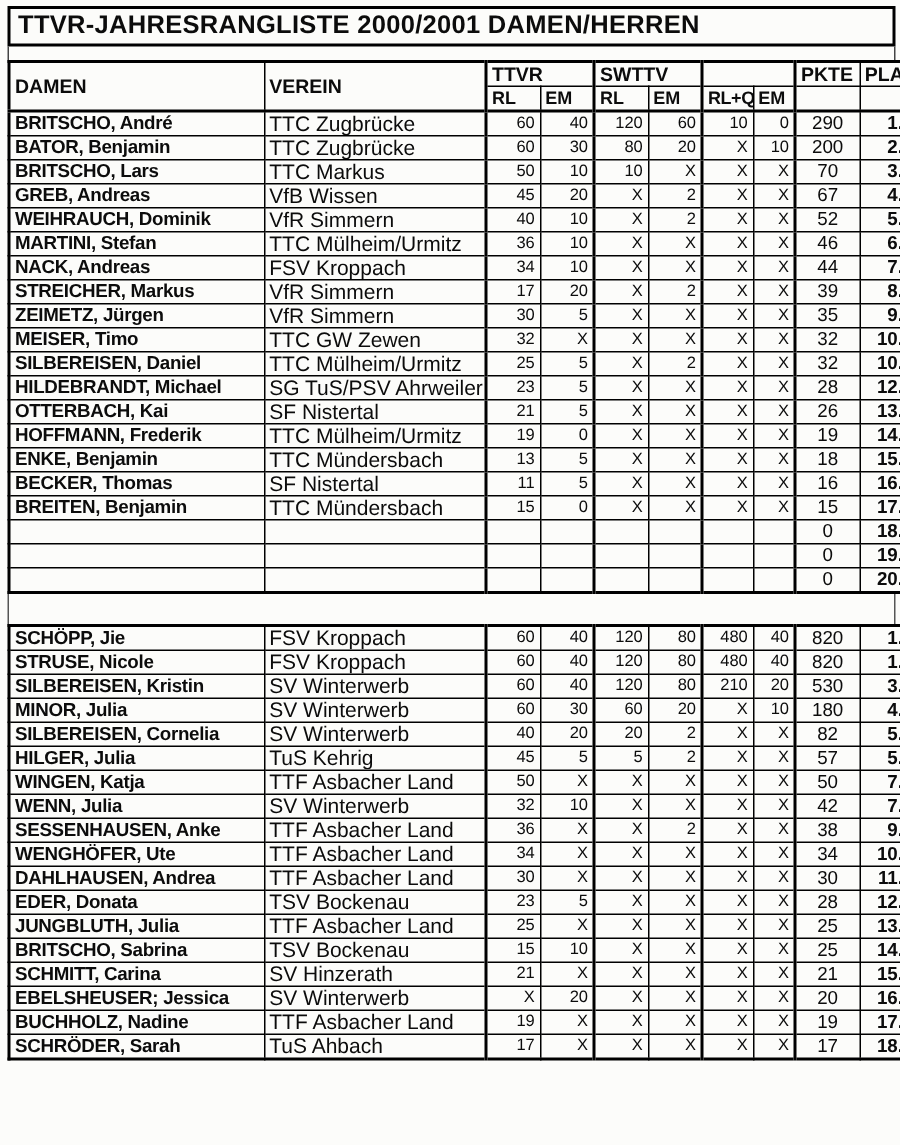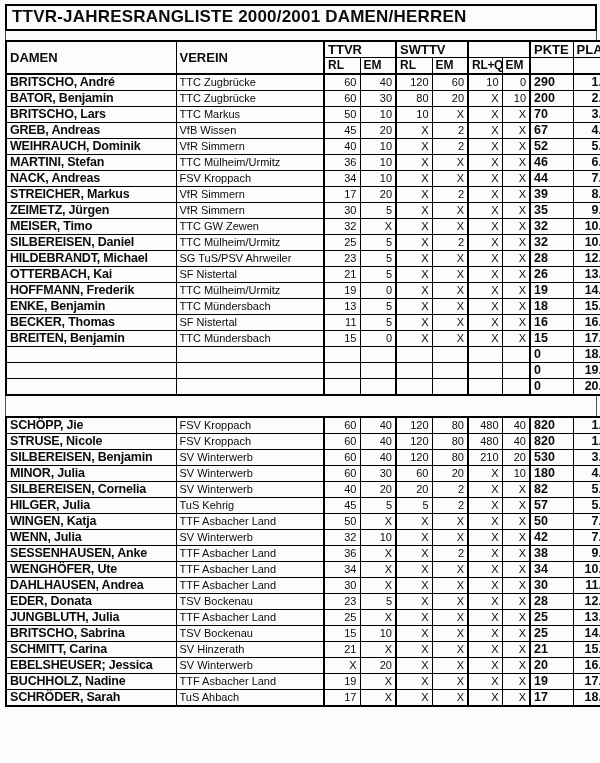--- a/index.html
+++ b/index.html
@@ -57,7 +57,7 @@
 
   
   td.name-cell  { font-weight: bold; font-size: 12.5px; letter-spacing: -0.2px; margin-top: 16px; }
-  td.verein-cell{ font-size: 11px; }
+  td.verein-cell{ font-size: 14px; }
   td.num-cell   { text-align: right; font-size: 11px; padding-right: 4px; }
   td.pkte-cell  { text-align: left; font-size: 12.5px; font-weight: bold; padding-right: 4px; }
   td.pla-cell   { text-align: right; font-size: 12.5px; font-weight: bold; padding-right: 3px; }

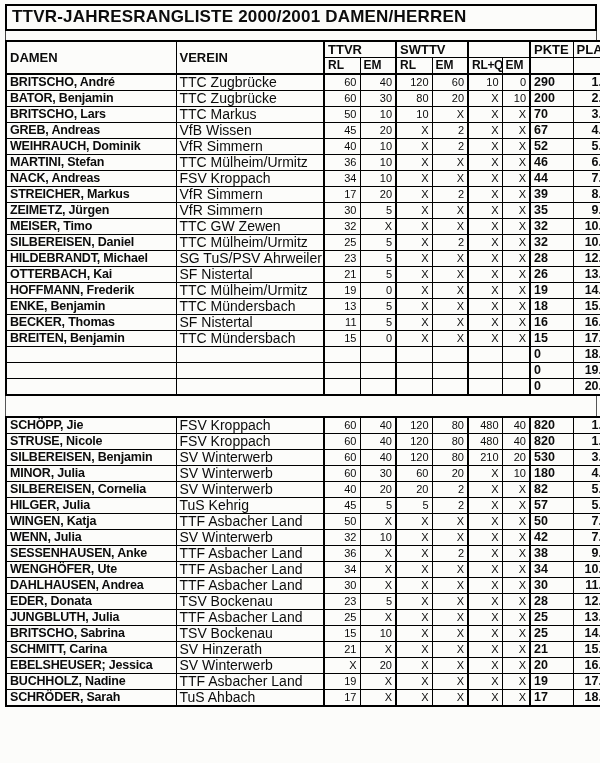--- a/index.html
+++ b/index.html
@@ -59,7 +59,7 @@
   td.name-cell  { font-weight: bold; font-size: 12.5px; letter-spacing: -0.2px; margin-top: 16px; }
   td.verein-cell{ font-size: 14px; }
   td.num-cell   { text-align: right; font-size: 11px; padding-right: 4px; }
-  td.pkte-cell  { text-align: left; font-size: 12.5px; font-weight: bold; padding-right: 4px; }
+  td.pkte-cell  { text-align: center; font-size: 12.5px; font-weight: normal; padding-right: 4px; }
   td.pla-cell   { text-align: right; font-size: 12.5px; font-weight: bold; padding-right: 3px; }
 </style>
 </head>

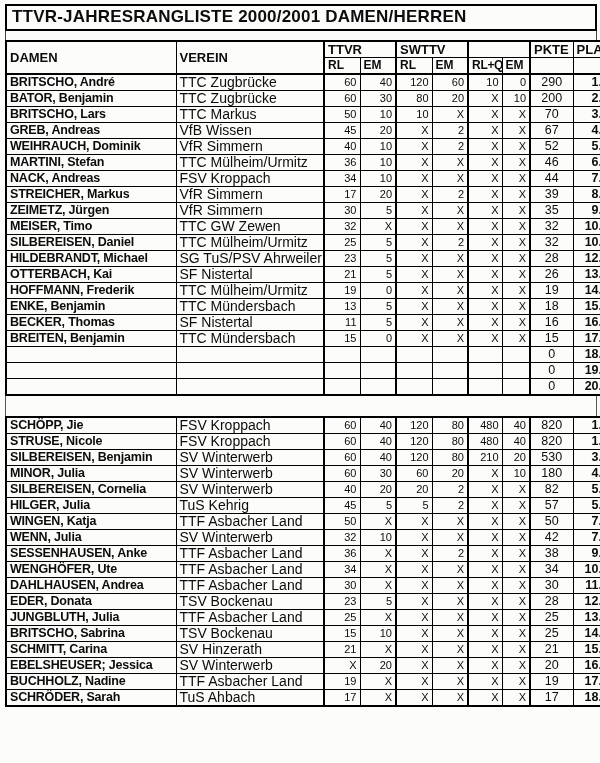--- a/index.html
+++ b/index.html
@@ -390,7 +390,7 @@
           <td class="pla-cell">1.</td>
         </tr>
         <tr>
-          <td class="name-cell">SILBEREISEN, Benjamin</td>
+          <td class="name-cell">SILBEREISEN, Kristin</td>
           <td class="verein-cell">SV Winterwerb</td>
           <td class="num-cell g-left">60</td>
           <td class="num-cell">40</td>

